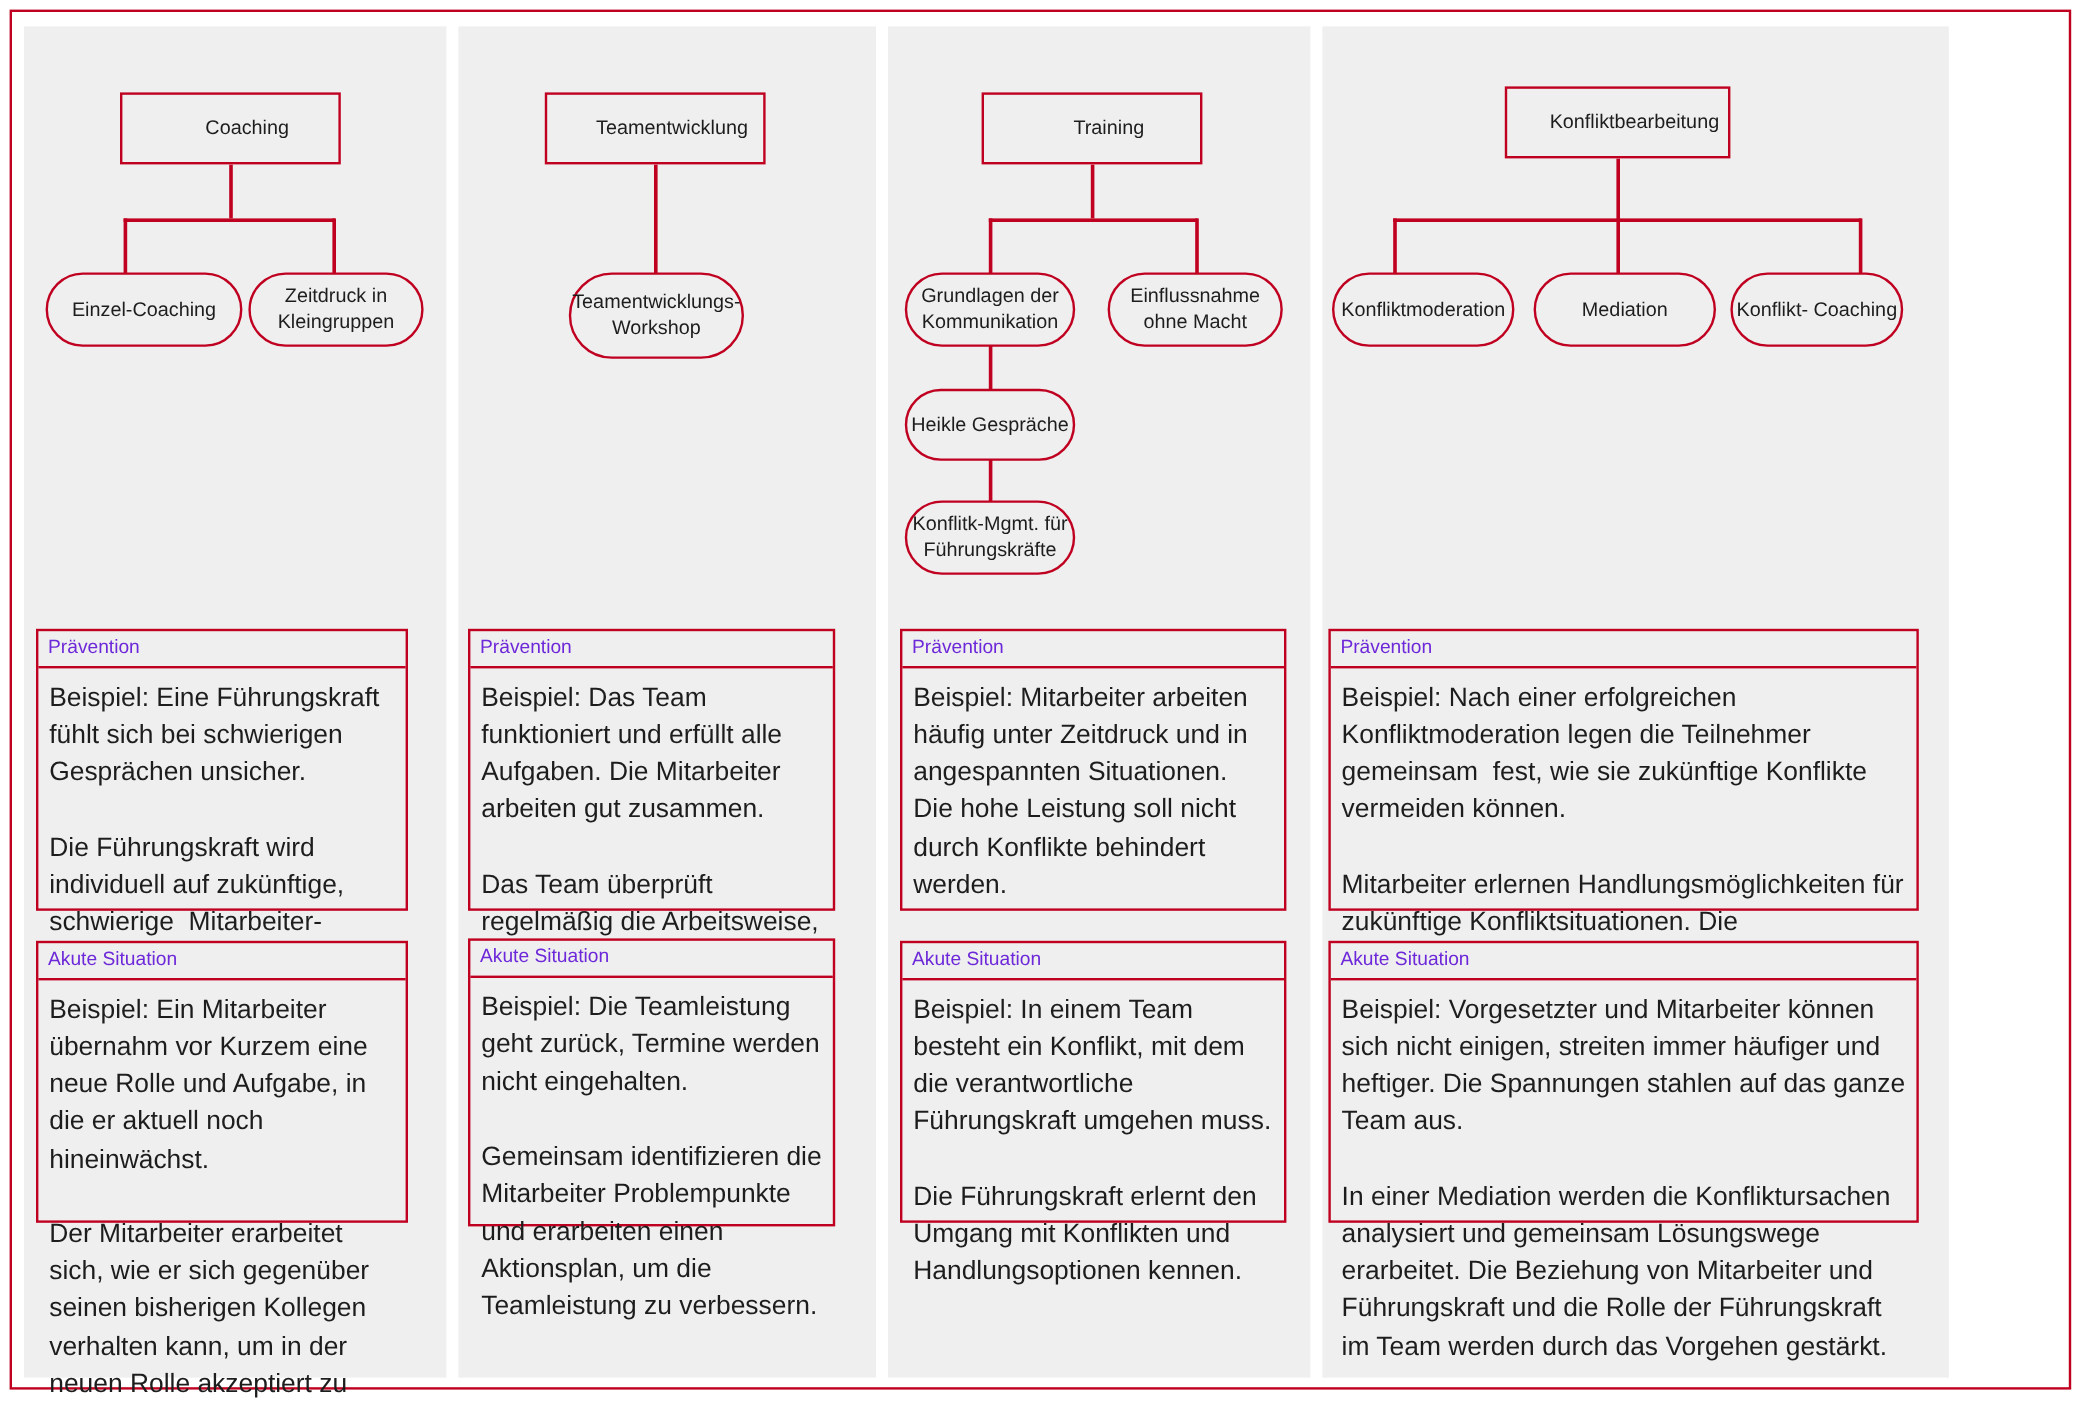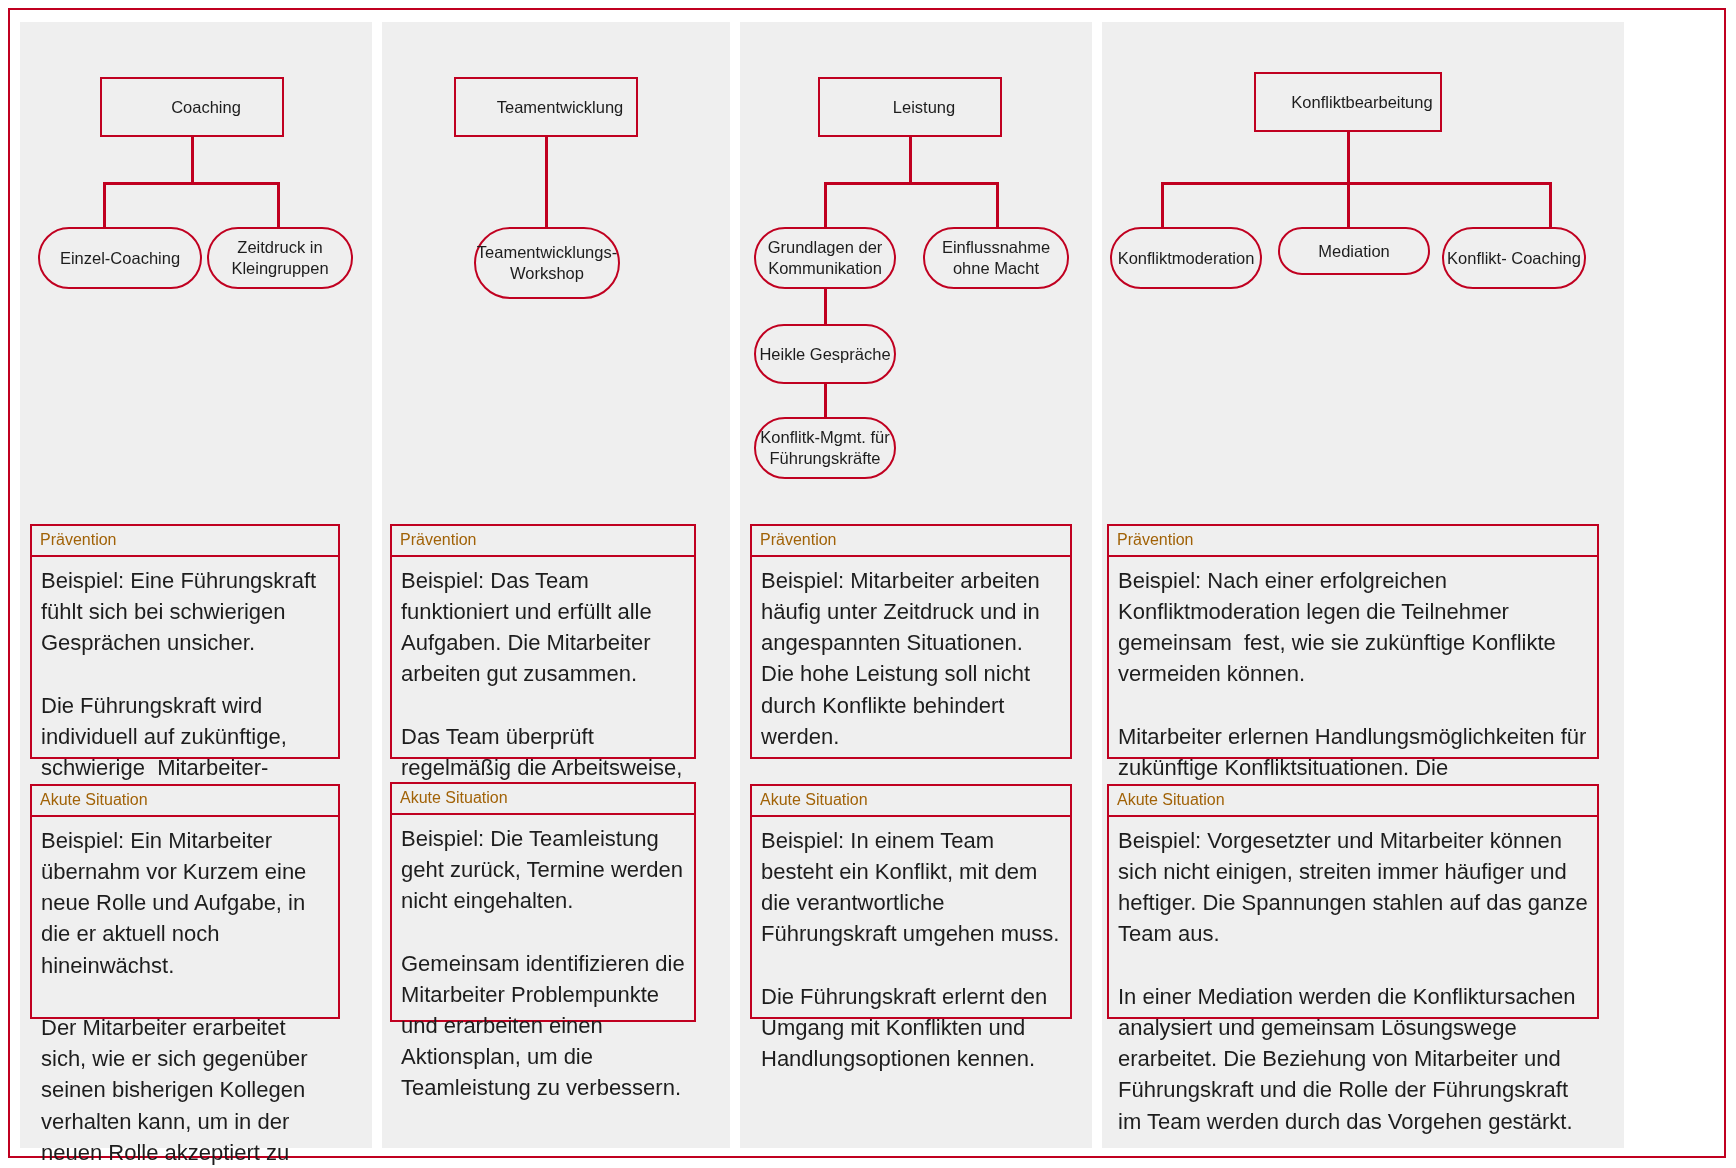--- a/index.html
+++ b/index.html
@@ -145,7 +145,7 @@
 
     <div class="column col-3">
       <div class="tree">
-        <div class="node rect" style="left:78px;top:55px;width:184px;height:60px;">Leistung</div>
+        <div class="node rect" style="left:78px;top:55px;width:184px;height:60px;">Training</div>
         <div class="conn v" style="left:169px;top:115px;height:45px;"></div>
         <div class="conn h" style="left:84px;top:160px;width:174px;"></div>
         <div class="conn v" style="left:84px;top:160px;height:48px;"></div>

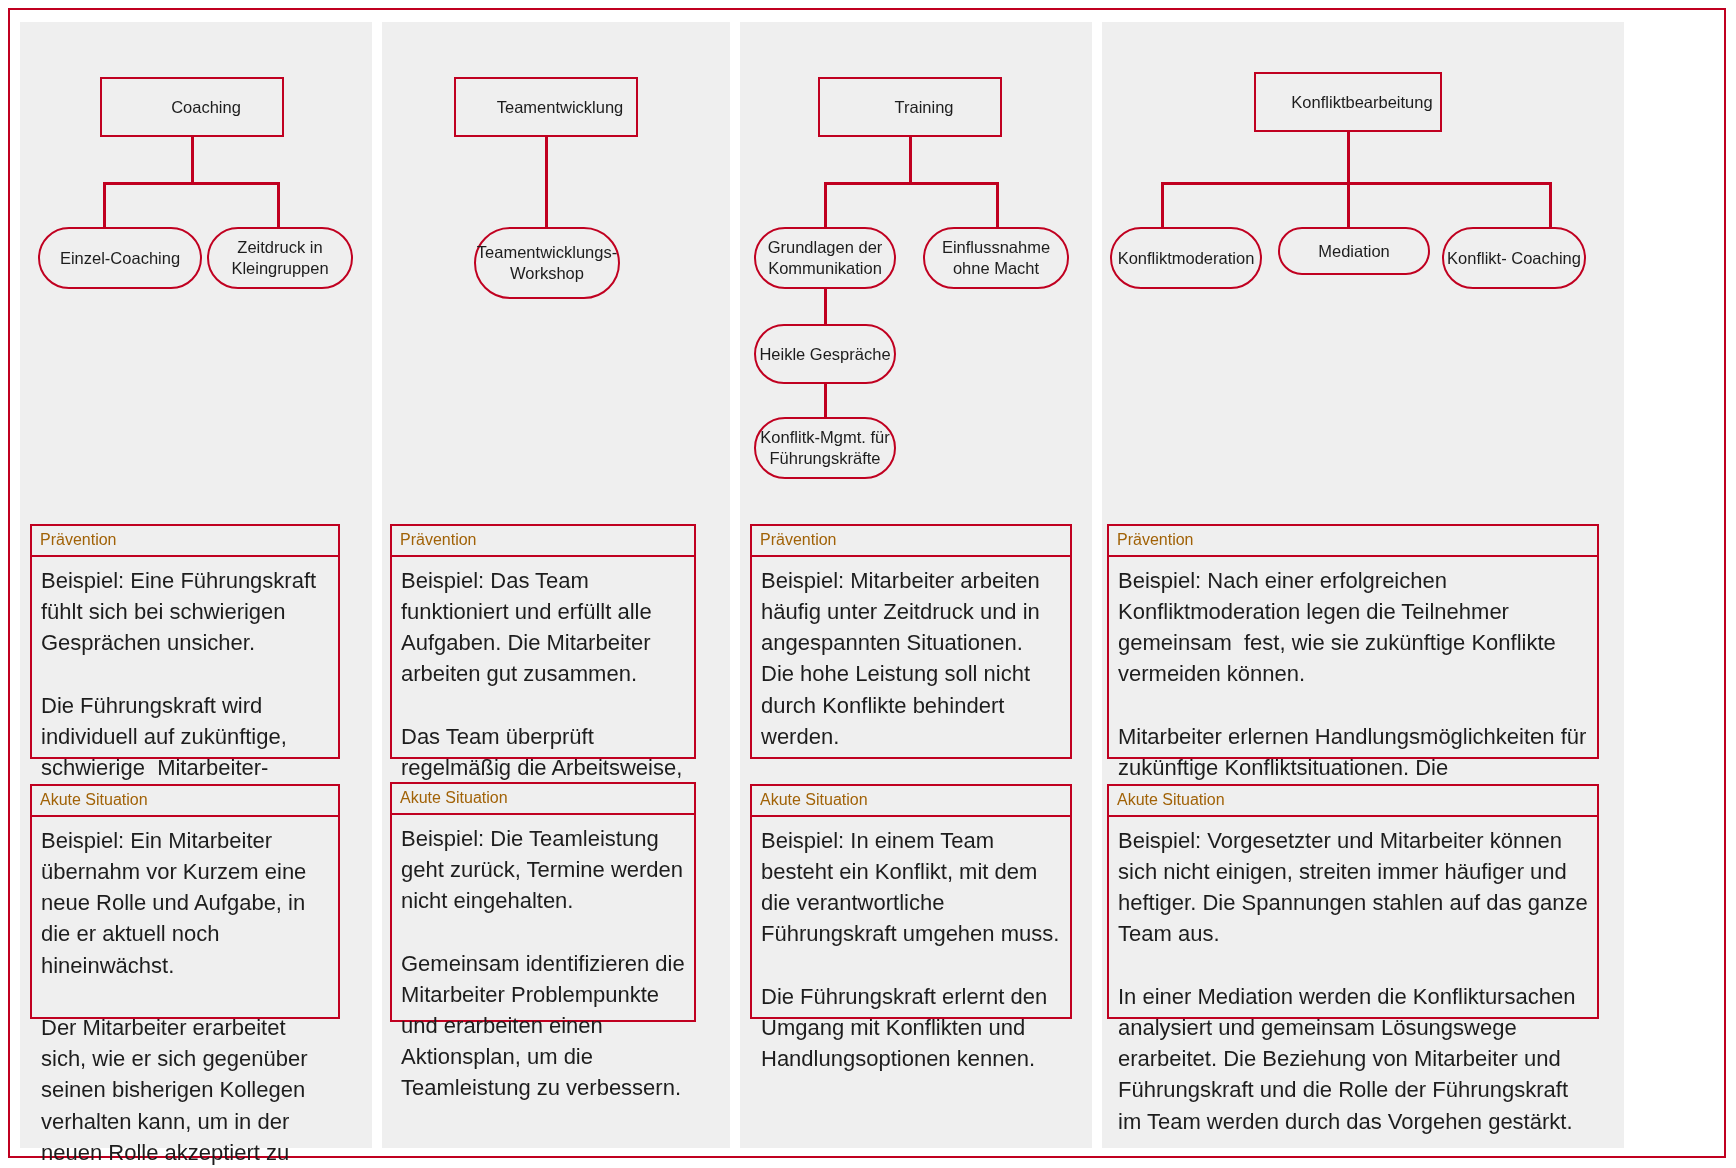--- a/index.html
+++ b/index.html
@@ -184,7 +184,7 @@
         <div class="conn v" style="left:59px;top:160px;height:48px;"></div>
         <div class="conn v" style="left:447px;top:160px;height:48px;"></div>
         <div class="node pill" style="left:8px;top:205px;width:152px;height:62px;">Konfliktmoderation</div>
-        <div class="node pill" style="left:176px;top:205px;width:152px;height:48px;">Mediation</div>
+        <div class="node pill" style="left:176px;top:205px;width:152px;height:62px;">Mediation</div>
         <div class="node pill" style="left:340px;top:205px;width:144px;height:62px;">Konflikt-
 Coaching</div>
       </div>

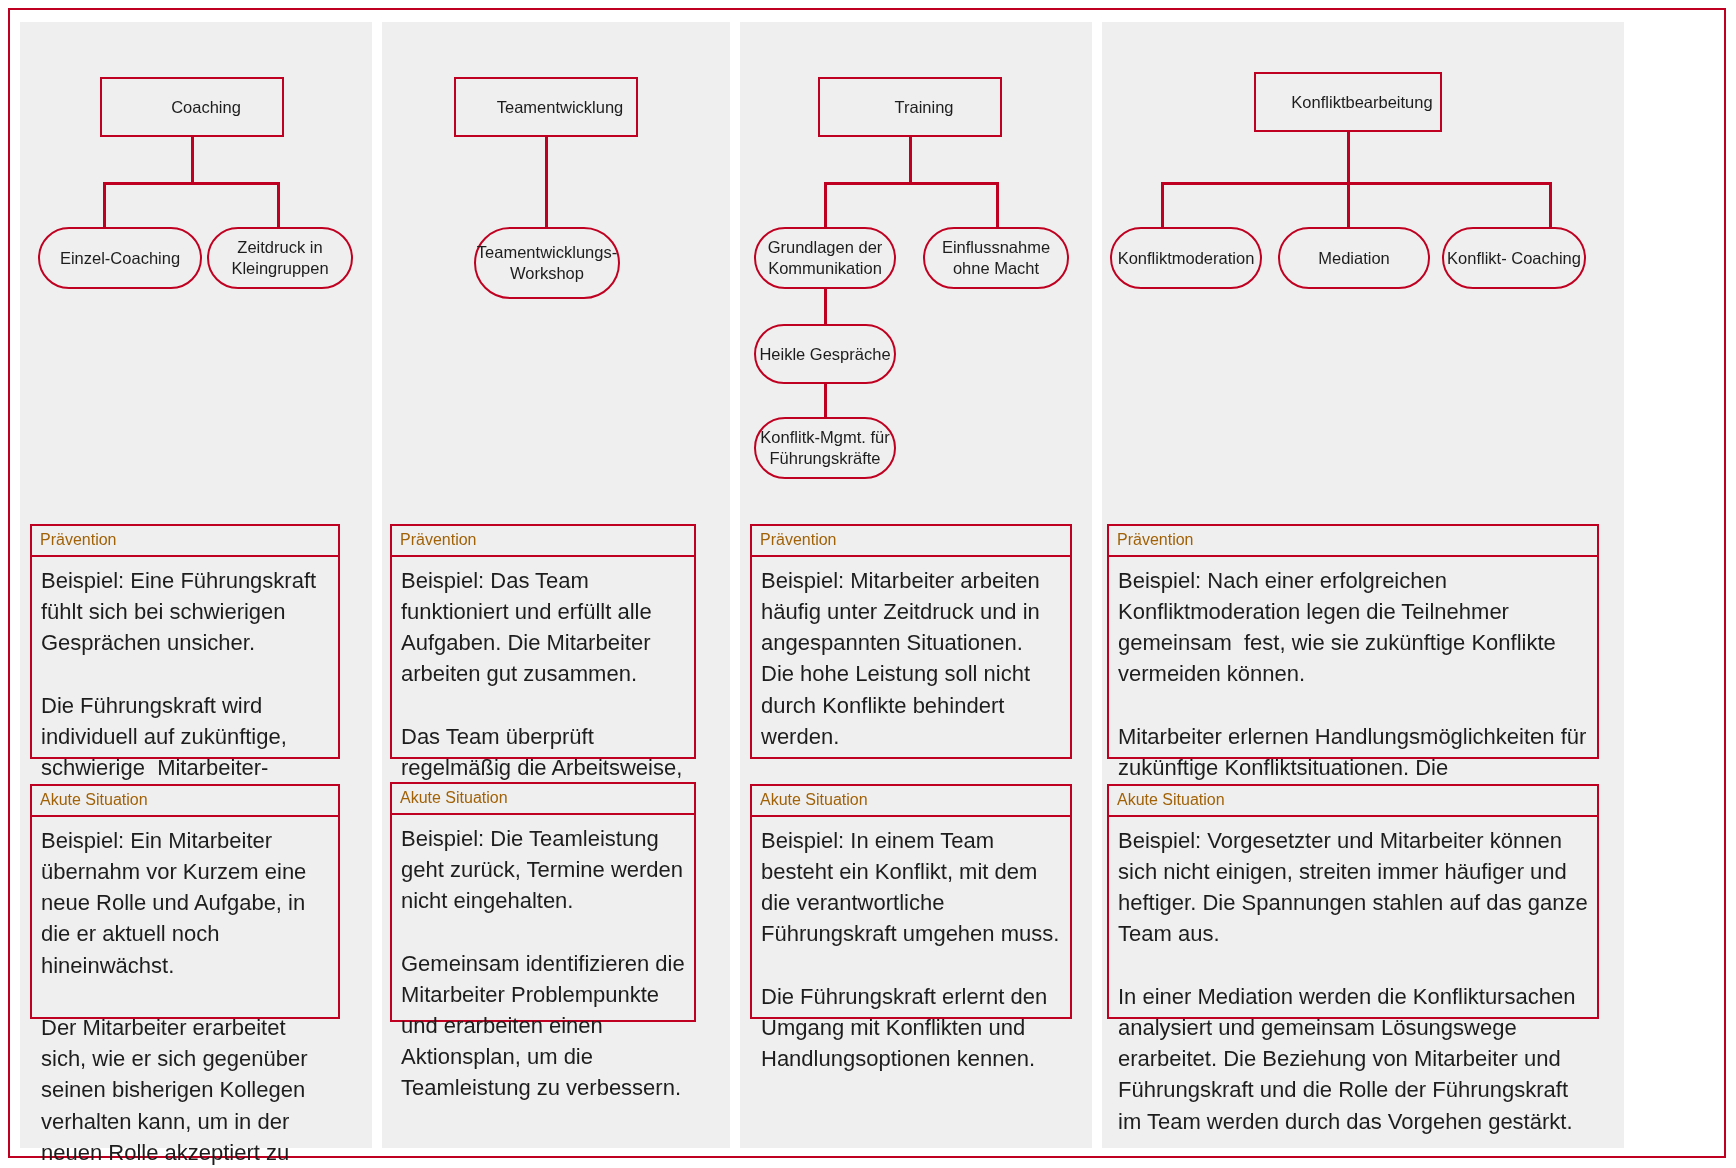--- a/index.html
+++ b/index.html
@@ -77,7 +77,7 @@
     padding:5px 8px 6px 8px;
     font-size:16px;
     line-height:1.1;
-    color:#a16207;
+    color:#6d28d9;
   }
   .infobox .body{
     padding:8px 9px 8px 9px;

